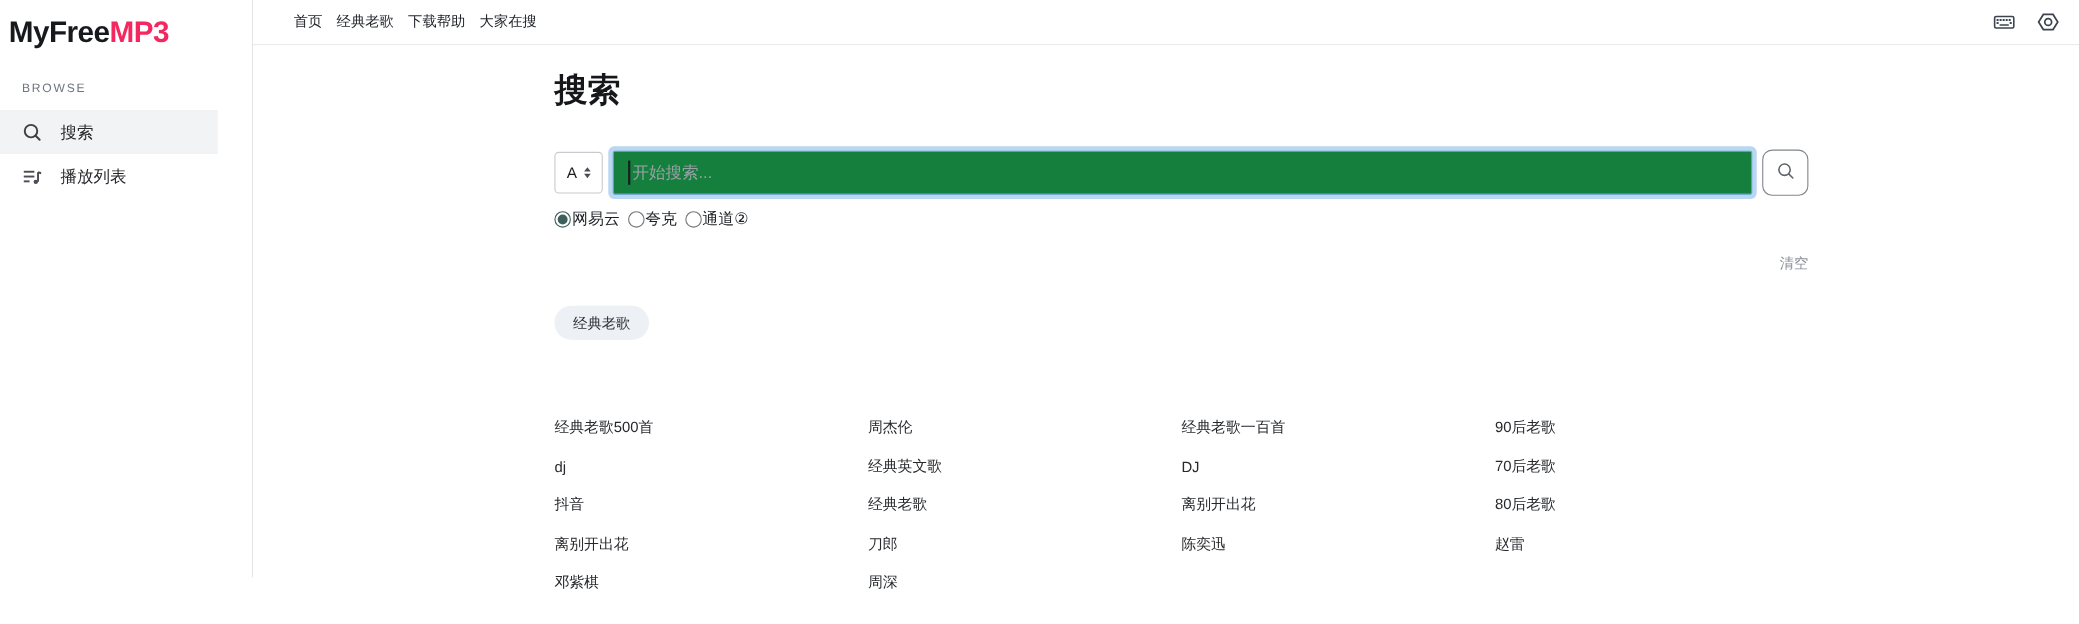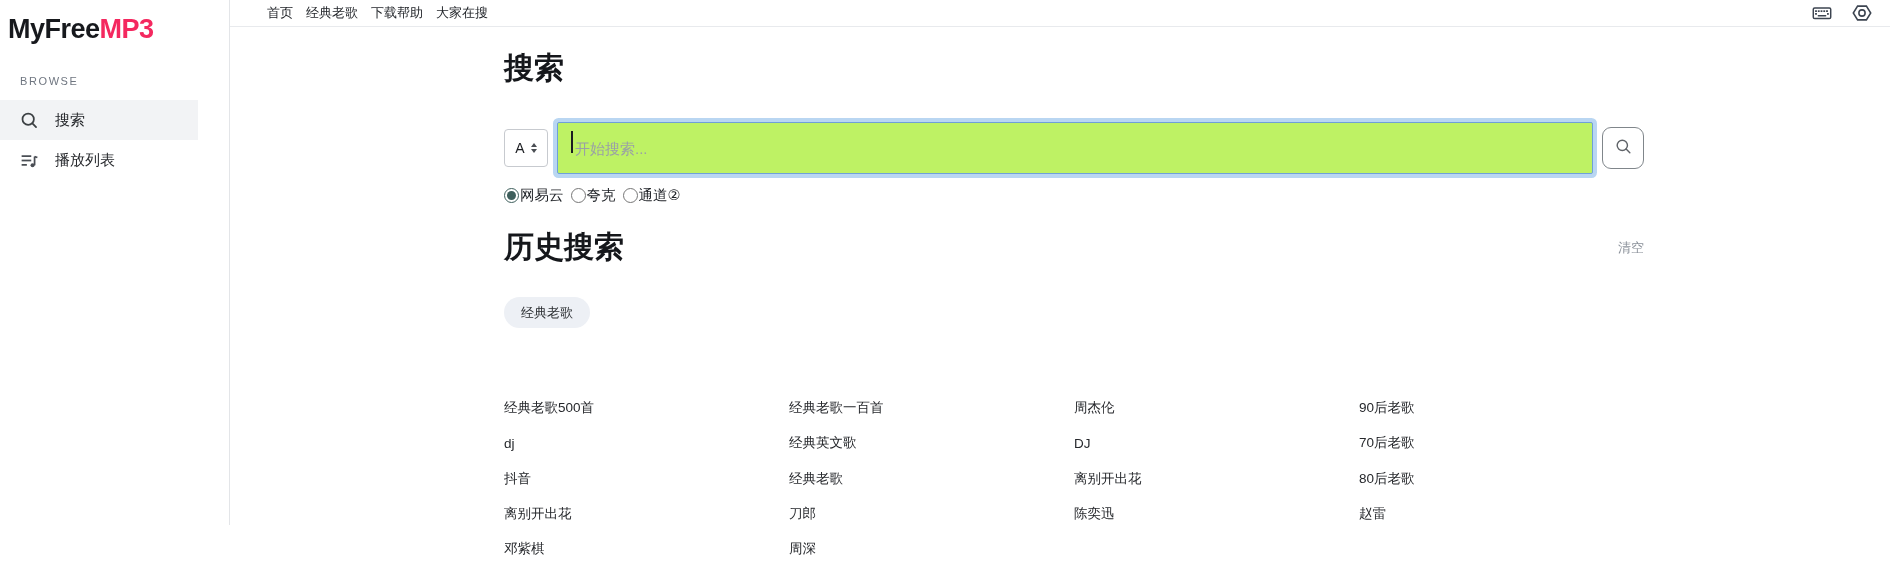--- a/index.html
+++ b/index.html
@@ -44,9 +44,9 @@
   .sel-arrows .down { border-top:4px solid #4a4e54; }
 
   .input-wrap { flex:1; position:relative; margin-left:9px; }
-  .input-wrap input { width:100%; height:52px; border:1px solid #6fa0d8; border-radius:2px;
+  .input-wrap input { width:100%; height:40px; border:1px solid #6fa0d8; border-radius:2px;
     box-shadow:0 0 0 4px #b9d6f2; padding:0 14px 0 17px; font-size:15px; color:#202124;
-    outline:none; background:#bef264; font-family:inherit; }
+    outline:none; background:#15803d; font-family:inherit; }
   .input-wrap input::placeholder { color:#9aa0a6; }
   .caret { position:absolute; left:14px; top:9px; width:1.5px; height:22px; background:#1b1d21; }
 

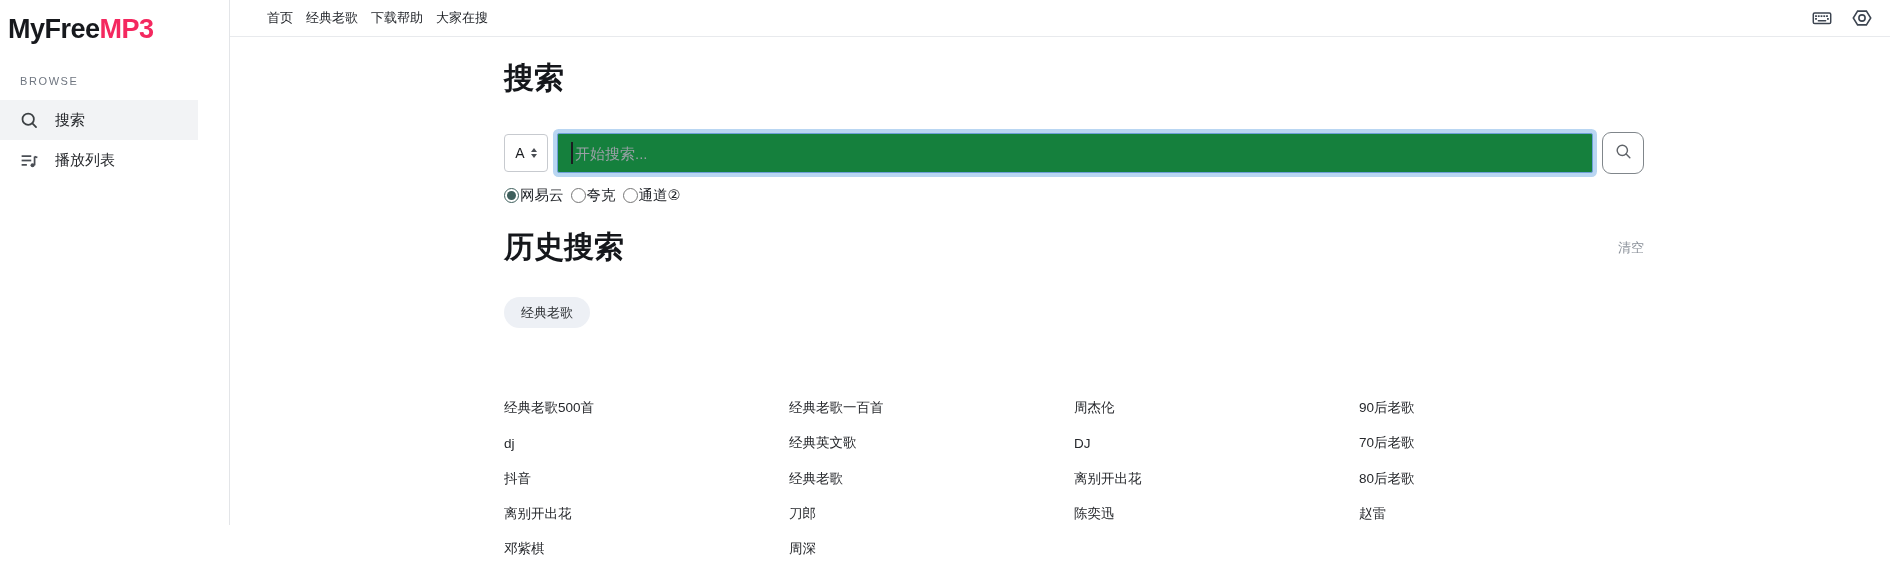--- a/index.html
+++ b/index.html
@@ -179,7 +179,6 @@
       </div>
 
       <div class="history-head">
-        <h1 class="h-title" style="margin-top:0">历史搜索</h1>
         <span class="clear-btn">清空</span>
       </div>
 

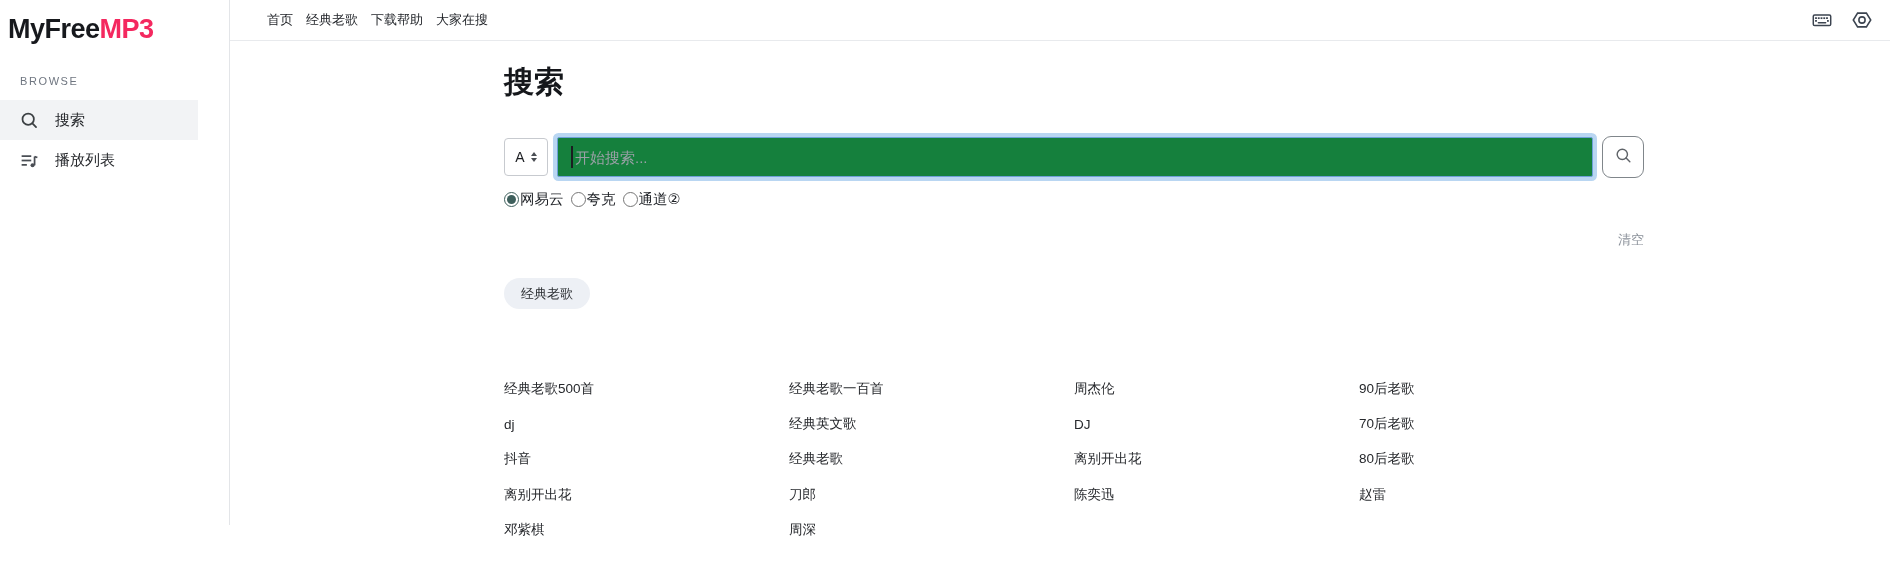--- a/index.html
+++ b/index.html
@@ -188,8 +188,8 @@
 
       <div class="hot-grid">
         <span class="hot-item">经典老歌500首</span>
+        <span class="hot-item">周杰伦</span>
         <span class="hot-item">经典老歌一百首</span>
-        <span class="hot-item">周杰伦</span>
         <span class="hot-item">90后老歌</span>
         <span class="hot-item">dj</span>
         <span class="hot-item">经典英文歌</span>

